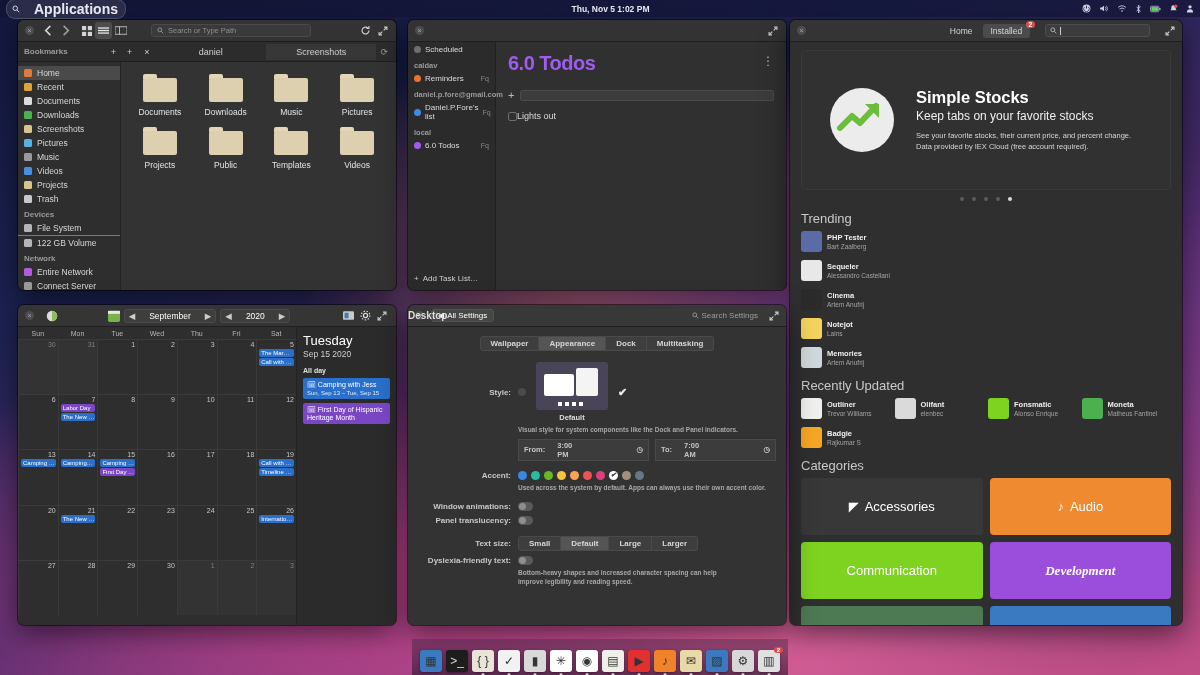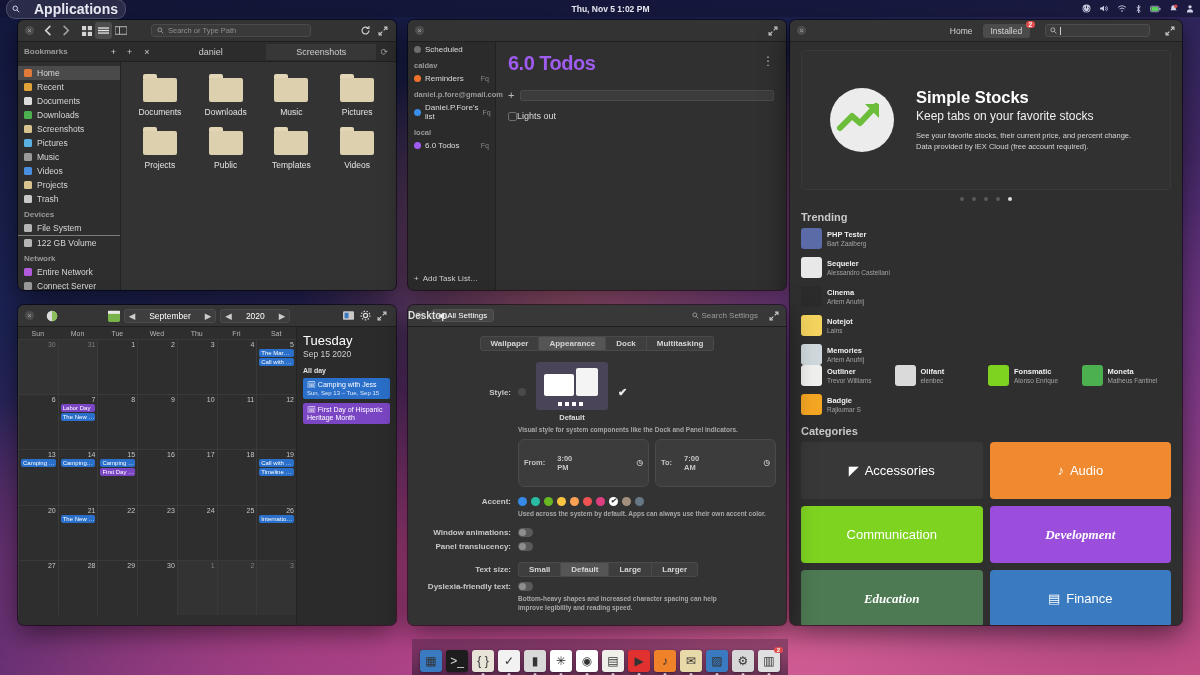--- a/index.html
+++ b/index.html
@@ -100,7 +100,7 @@
   #appcenter .dots { display:flex; justify-content:center; gap:8px; margin-top:7px;}
   #appcenter .dots i { width:4px;height:4px;border-radius:50%;background:#5a5a5a; display:block;}
   #appcenter .dots i.on { background:#dcdcdc; }
-  #appcenter .sechdr { font-size:11px; font-weight:bold; color:#c9c9c9; margin:10px 0 5px;}
+  #appcenter .sechdr { font-size:13px; font-weight:normal; color:#c9c9c9; margin:10px 0 5px;}
   #appcenter .applist { display:grid; grid-template-columns:repeat(1,1fr); gap:8px 4px;}
   #appcenter .applist.four { grid-template-columns:repeat(4,1fr);}
   #appcenter .app { display:flex; gap:5px; align-items:center;}

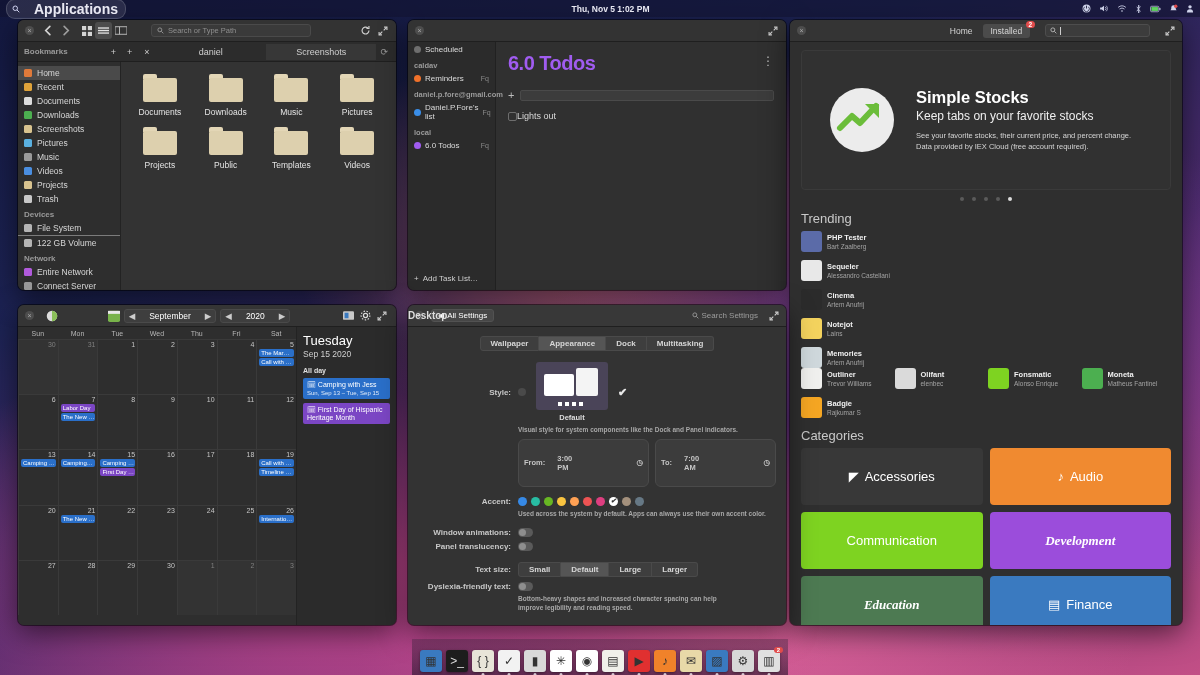--- a/index.html
+++ b/index.html
@@ -563,6 +563,7 @@
         </div>
       </div>
 
+    <div class="sechdr">Recently Updated</div>
     <div class="applist four" id="recent-list">
         <div class="app">
           <span style="width: 21px; height: 21px; border-radius: 3px; flex: 0 0 auto; background: rgb(240, 240, 238);"></span>

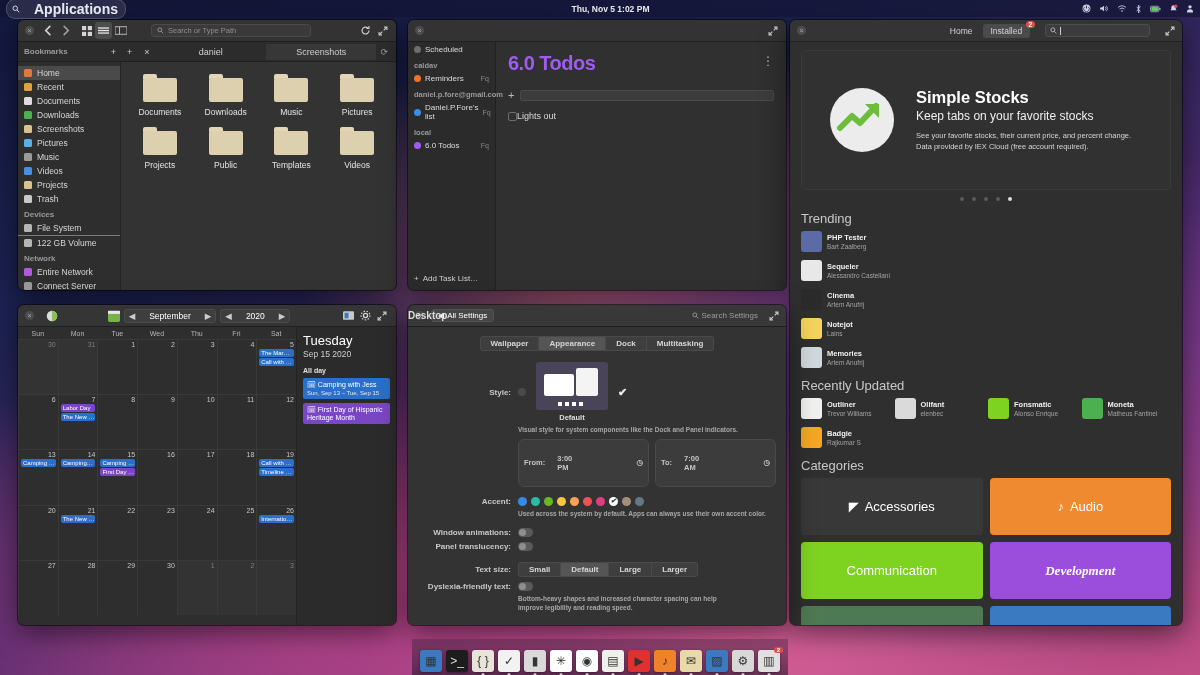--- a/index.html
+++ b/index.html
@@ -166,8 +166,8 @@
   #settings .tog { width:15px;height:9px;border-radius:5px;background:#5a5a5a; position:relative;}
   #settings .tog i { position:absolute; width:7px;height:7px;border-radius:50%; background:#8e8e8e;
       top:1px; left:1px;}
-  #settings .timefield { background:#3c3c3c; border:1px solid #4a4a4a; border-radius:6px;
-      padding:14px 5px; display:flex; align-items:center; gap:12px; font-size:7.5px; color:#c5c5c5;}
+  #settings .timefield { background:#3c3c3c; border:1px solid #4a4a4a; border-radius:0;
+      padding:1px 5px; display:flex; align-items:center; gap:12px; font-size:7.5px; color:#c5c5c5;}
 
   
   #dock { position:absolute; left:50%; transform:translateX(-50%); bottom:0; height:36px;

